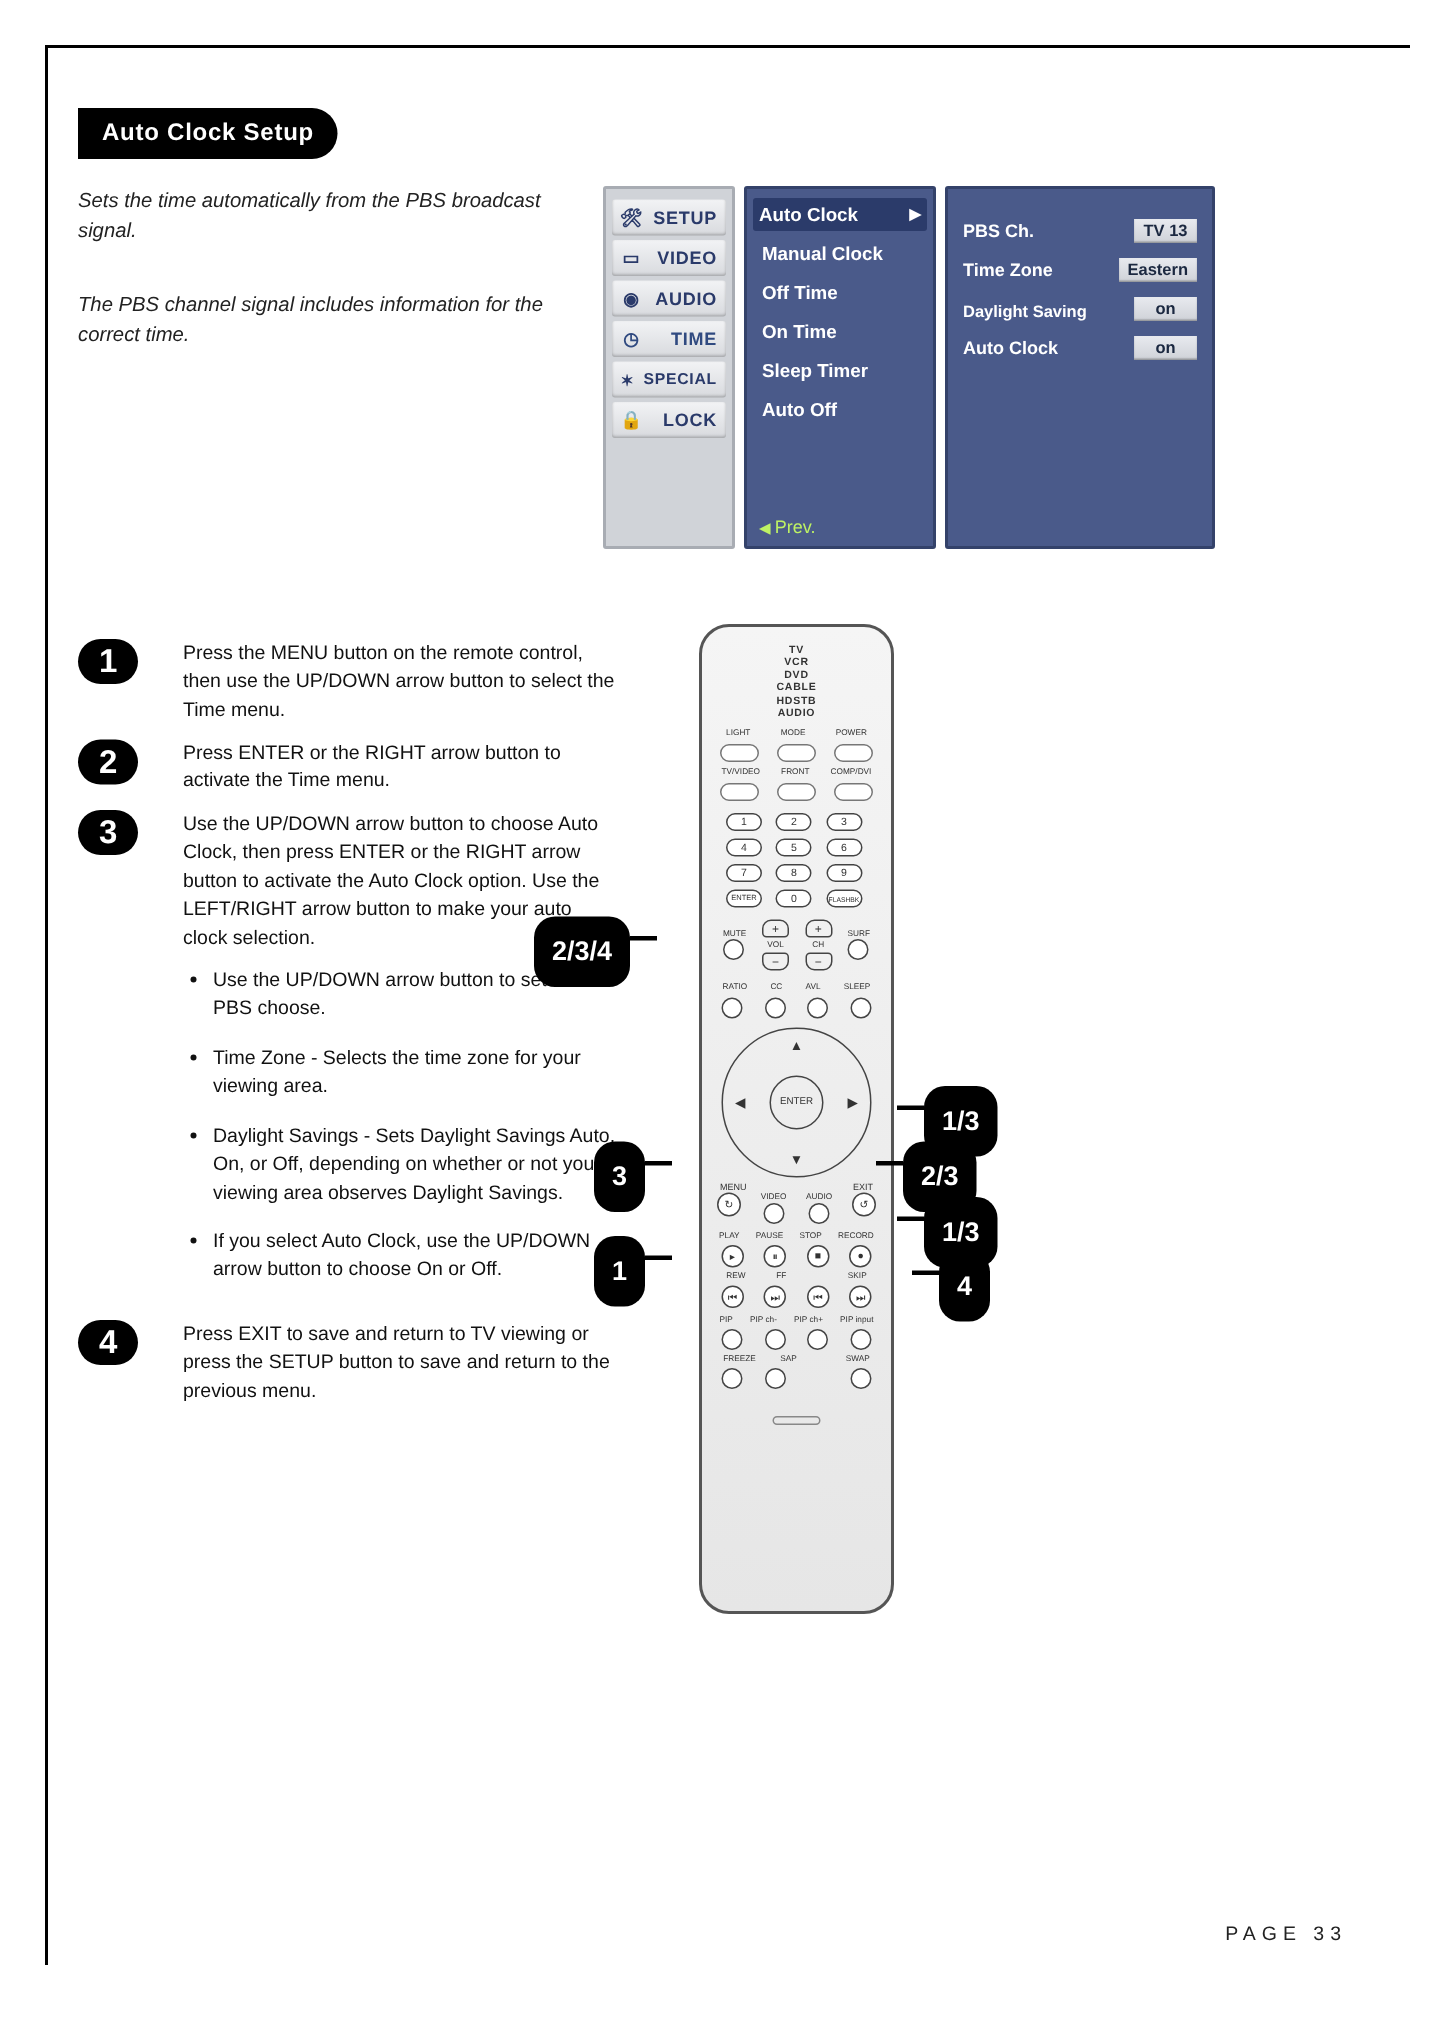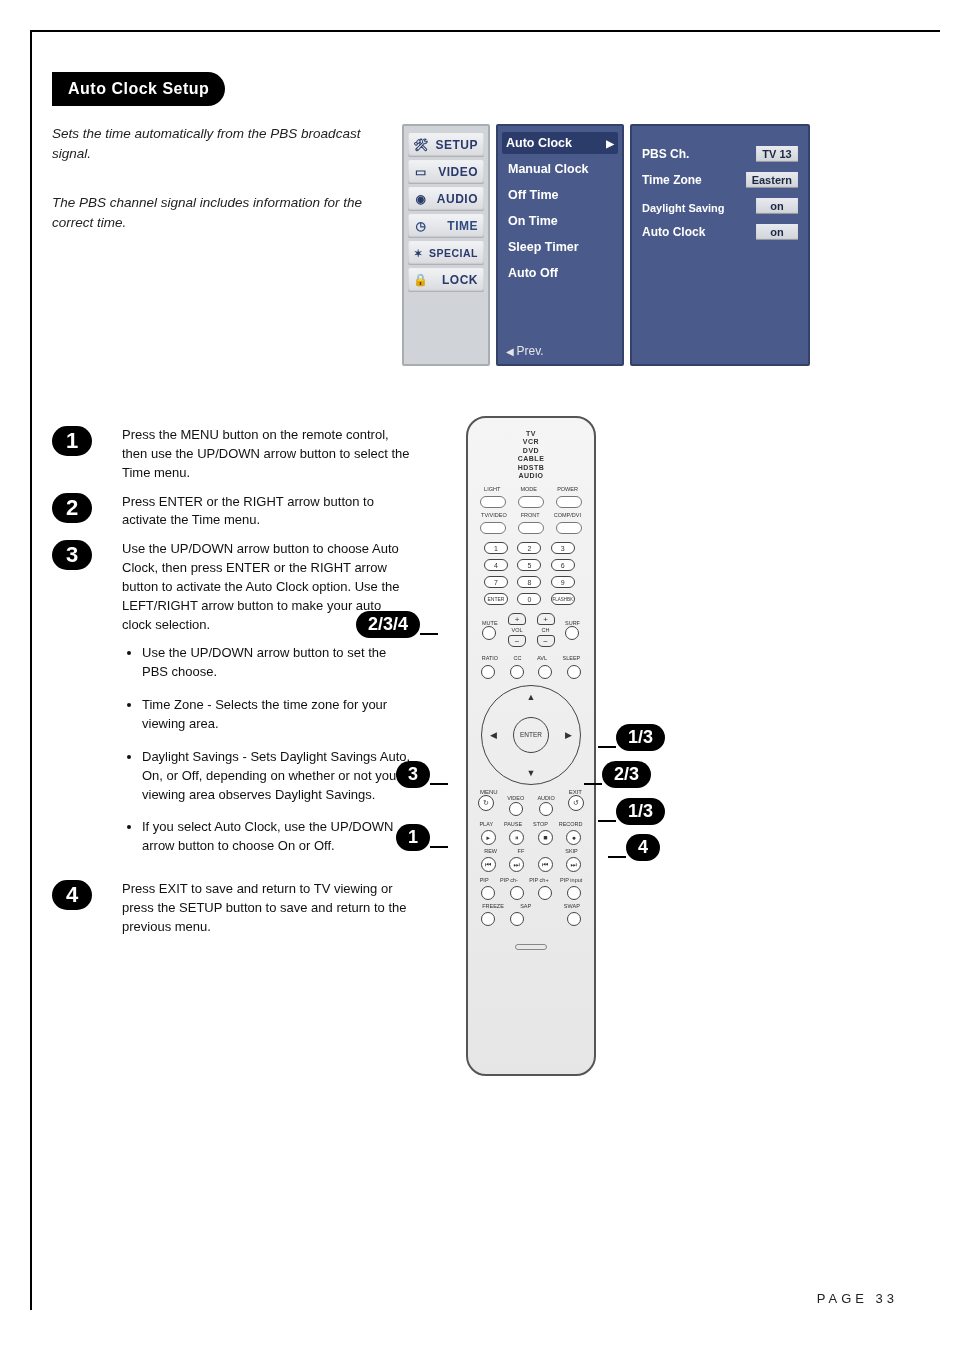--- a/index.html
+++ b/index.html
@@ -18,7 +18,7 @@
   .osd-sub .si { color: #fff; font-size: 12.5px; font-weight: bold; padding: 6px 2px; display:flex; justify-content:space-between; align-items:center;}
   .osd-sub .si.selected { background: #2b3b6a; border-radius:2px; padding:4px 4px; margin:0 -4px 2px -4px;}
   .osd-sub .si .arrow { font-size:10px;}
-  .osd-sub .prev { margin-top:58px; color:#e5e5e5; font-size:12px;}
+  .osd-sub .prev { margin-top:58px; color:#bef264; font-size:12px;}
   .osd-sub .prev::before { content:"◀ "; font-size:10px;}
   .osd-detail { width: 180px; background: #4a5a8a; border: 2px solid #34426a; border-radius: 2px; padding: 15px 10px; }
   .osd-detail .row { display: flex; justify-content: space-between; align-items:center; color:#fff; font-size:12px; font-weight:bold; padding:5px 0;}

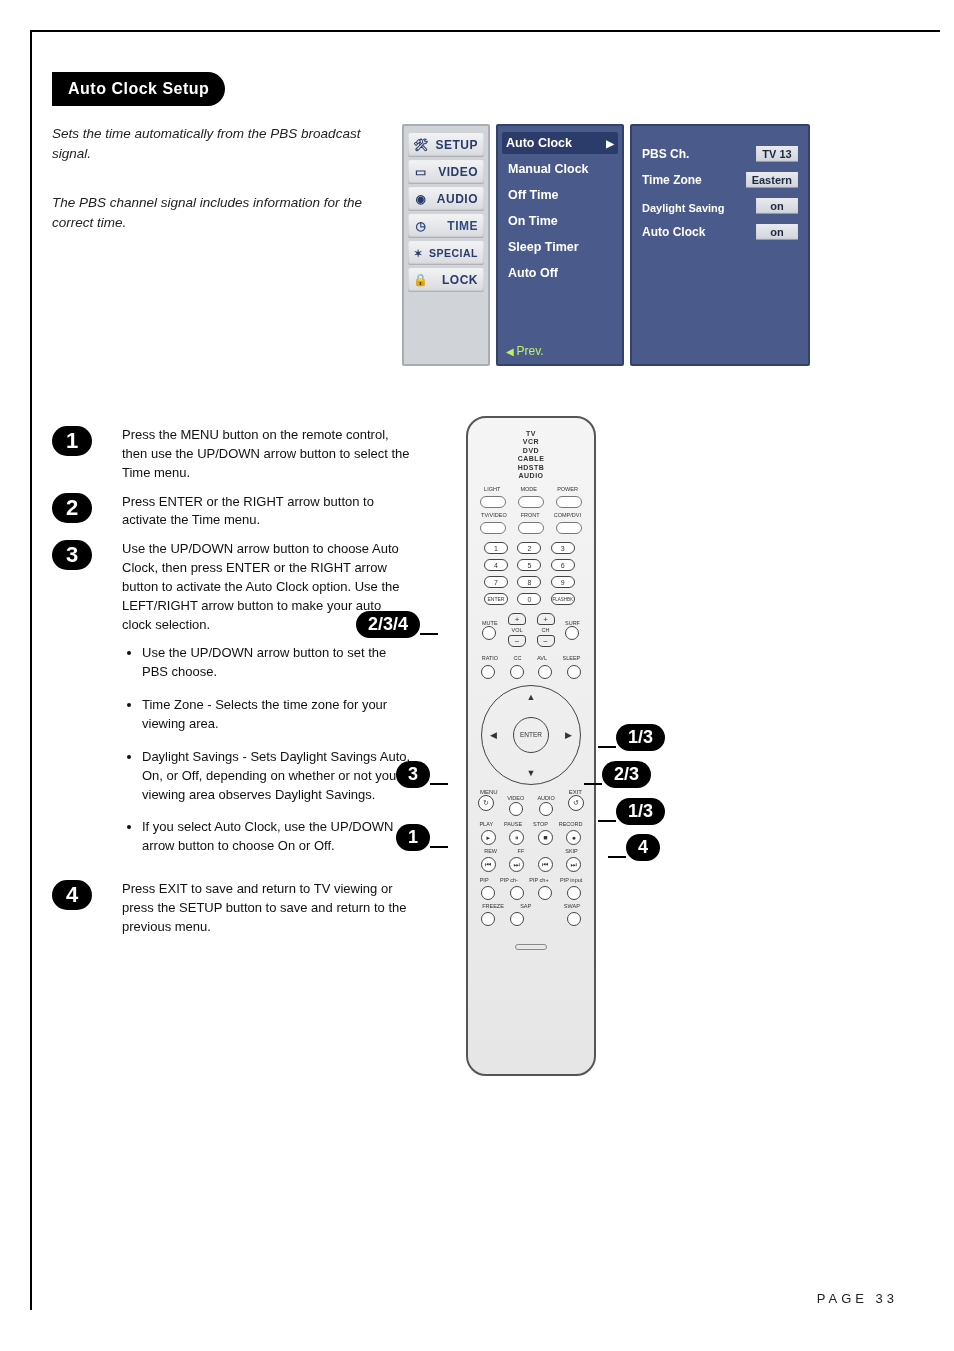--- a/index.html
+++ b/index.html
@@ -54,7 +54,7 @@
   .remote .rbtn{width:15px;height:15px;border:1.5px solid #444;border-radius:50%;background:#fff;display:flex;align-items:center;justify-content:center;font-size:7px;}
   .remote .rbtn-lg{width:16px;height:16px;}
   .remote .slot{width:32px;height:6px;border:1px solid #888;border-radius:3px;margin:18px auto 4px;}
-  .callout { position:absolute; background:#000; color:#fff; font-weight:bold; font-size:18px; padding:3px 12px; border-radius:14px; display:flex; align-items:flex-end;}
+  .callout { position:absolute; background:#000; color:#fff; font-weight:bold; font-size:18px; padding:13px 12px; border-radius:14px; display:flex; align-items:flex-start;}
   .callout .tail { position:absolute; width:18px; height:2.5px; background:#000;}
   .page-num { position:absolute; right:42px; bottom: 4px; letter-spacing: 4px; font-size: 13px; color:#222;}
 </style>

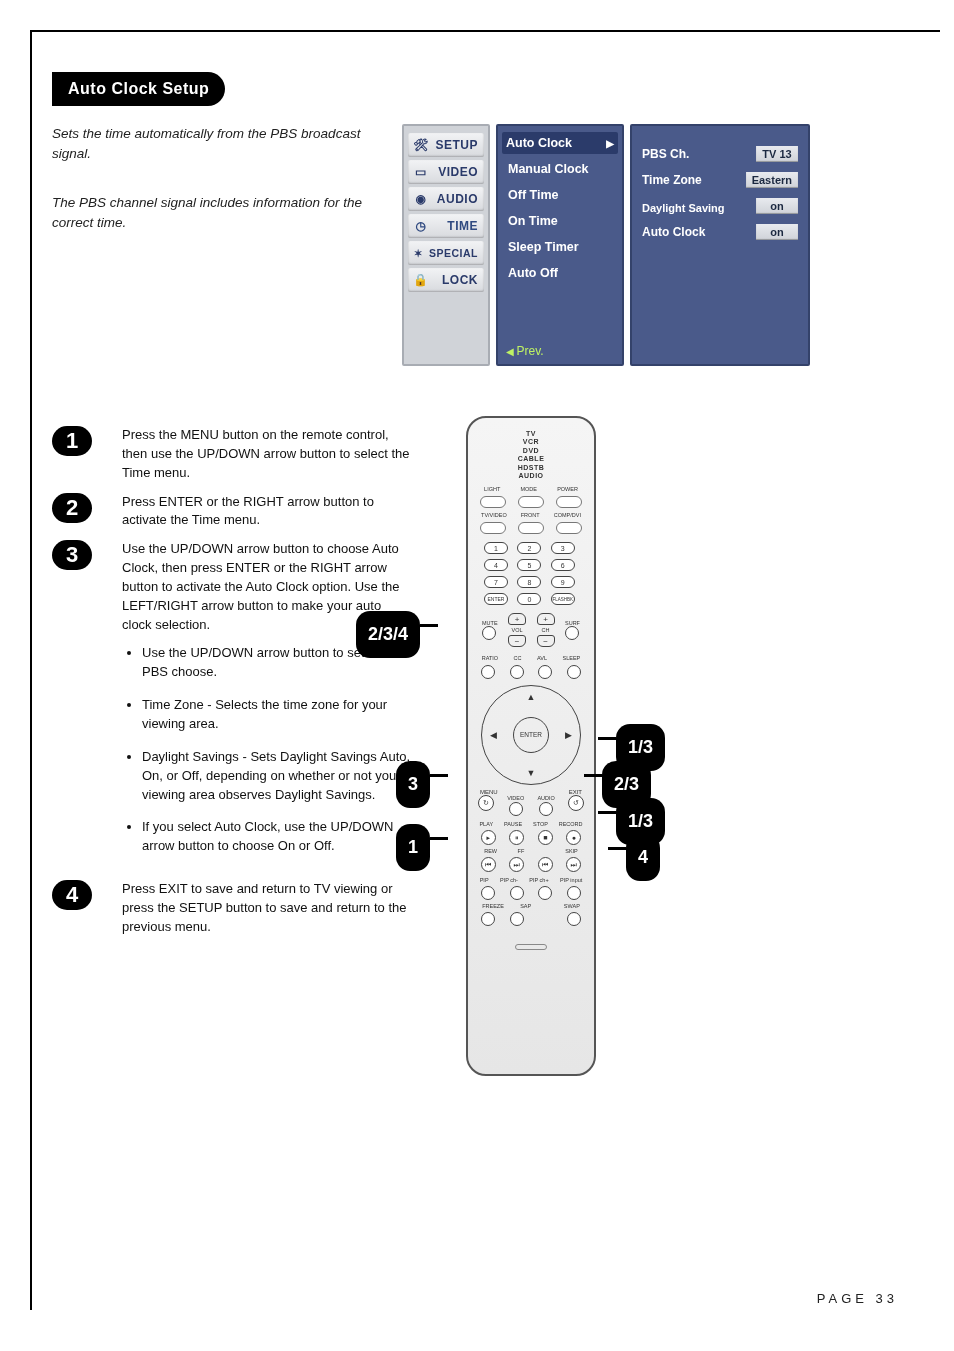--- a/index.html
+++ b/index.html
@@ -56,7 +56,7 @@
   .remote .slot{width:32px;height:6px;border:1px solid #888;border-radius:3px;margin:18px auto 4px;}
   .callout { position:absolute; background:#000; color:#fff; font-weight:bold; font-size:18px; padding:13px 12px; border-radius:14px; display:flex; align-items:flex-start;}
   .callout .tail { position:absolute; width:18px; height:2.5px; background:#000;}
-  .page-num { position:absolute; right:42px; bottom: 4px; letter-spacing: 4px; font-size: 13px; color:#222;}
+  .page-num { position:absolute; right:42px; bottom: 14px; letter-spacing: 4px; font-size: 13px; color:#222;}
 </style>
 </head>
 <body>

